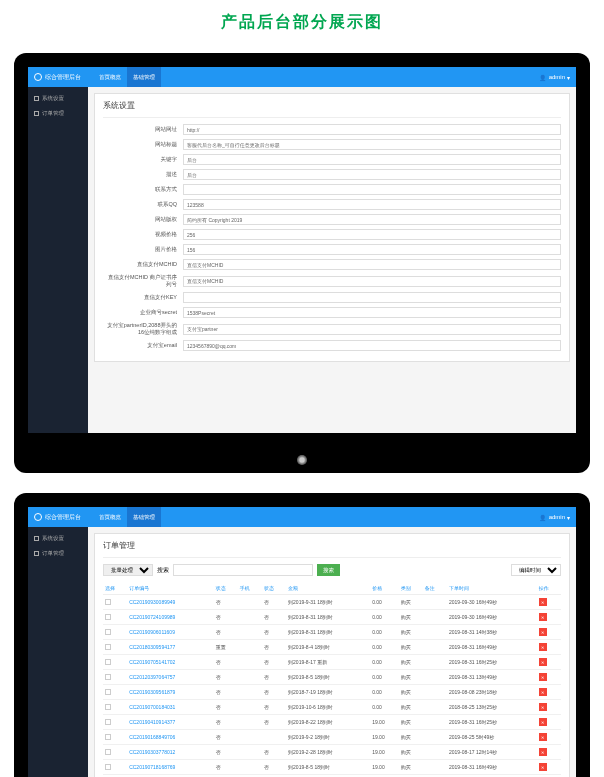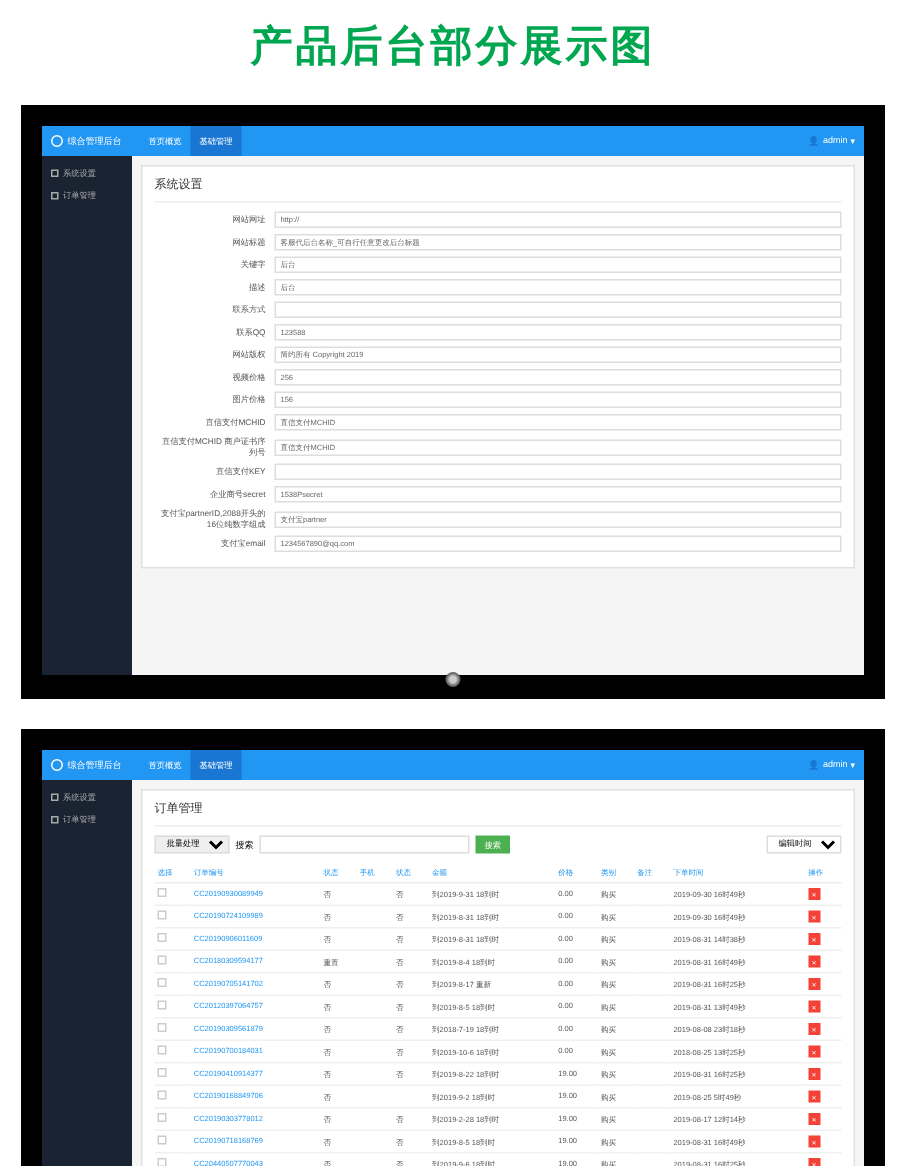--- a/index.html
+++ b/index.html
@@ -4,7 +4,7 @@
 <style>
 * { margin: 0; padding: 0; box-sizing: border-box; }
 body { background: #fff; font-family: "Microsoft YaHei", Arial, sans-serif; width: 604px; margin: 0 auto; }
-.page-title { color: #00a650; font-size: 28px; font-weight: bold; text-align: center; padding: 12px 0; letter-spacing: 2px; }
+.page-title { color: #00a650; font-size: 16px; font-weight: bold; text-align: center; padding: 12px 0; letter-spacing: 2px; }
 .monitor-frame { background: #000; border-radius: 0; padding: 14px 14px 16px 14px; margin: 8px auto 20px; width: 576px; position: relative; }
 .monitor-frame::after { content: ""; position: absolute; bottom: 8px; left: 50%; transform: translateX(-50%); width: 10px; height: 10px; background: radial-gradient(circle, #ccc 30%, #666 60%); border-radius: 50%; }
 .screen { background: #fff; height: 366px; overflow: hidden; font-size: 6px; position: relative; }

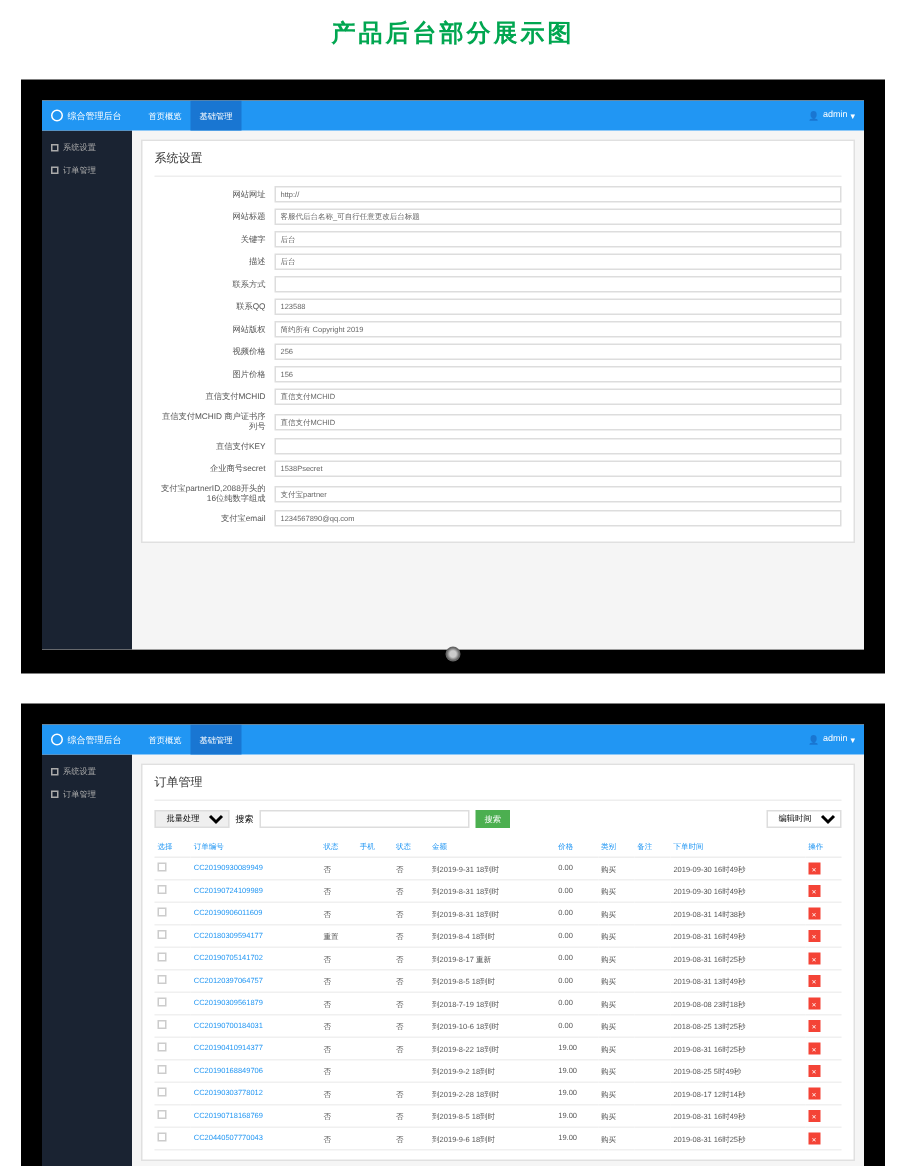--- a/index.html
+++ b/index.html
@@ -5,7 +5,7 @@
 * { margin: 0; padding: 0; box-sizing: border-box; }
 body { background: #fff; font-family: "Microsoft YaHei", Arial, sans-serif; width: 604px; margin: 0 auto; }
 .page-title { color: #00a650; font-size: 16px; font-weight: bold; text-align: center; padding: 12px 0; letter-spacing: 2px; }
-.monitor-frame { background: #000; border-radius: 0; padding: 14px 14px 16px 14px; margin: 8px auto 20px; width: 576px; position: relative; }
+.monitor-frame { background: #000; border-radius: 12px; padding: 14px 14px 40px 14px; margin: 8px auto 20px; width: 576px; position: relative; }
 .monitor-frame::after { content: ""; position: absolute; bottom: 8px; left: 50%; transform: translateX(-50%); width: 10px; height: 10px; background: radial-gradient(circle, #ccc 30%, #666 60%); border-radius: 50%; }
 .screen { background: #fff; height: 366px; overflow: hidden; font-size: 6px; position: relative; }
 .topbar { background: #2196f3; height: 20px; display: flex; align-items: center; color: #fff; padding: 0 6px; font-size: 6px; position: relative; }

